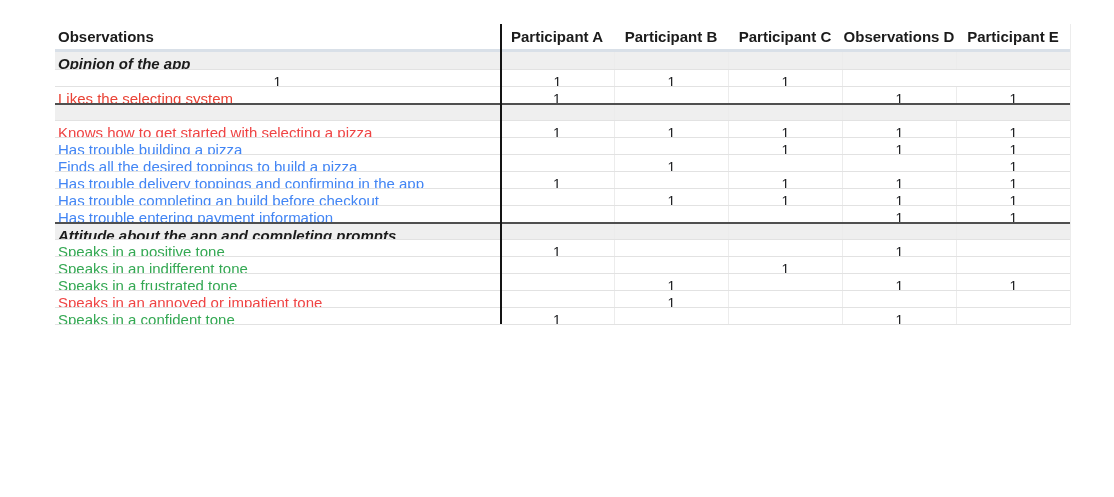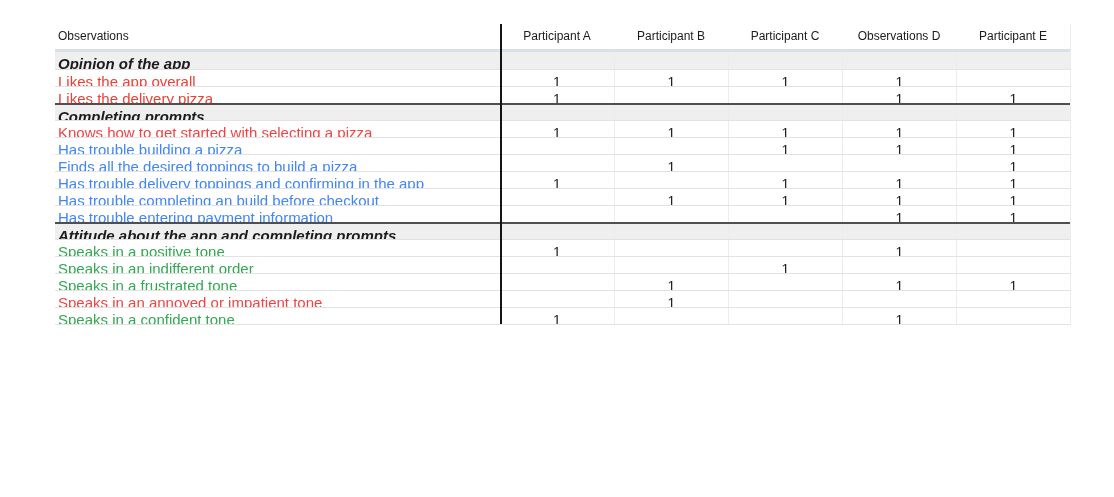--- a/index.html
+++ b/index.html
@@ -33,8 +33,8 @@
     border-bottom: 3px solid var(--header-shadow, #d9e0e8);
   }
   .hcell {
-    font-weight: normal;
-    font-size: 12px;
+    font-weight: bold;
+    font-size: 15px;
     line-height: 25px;
     color: var(--header-text, #1b1b1b);
     white-space: nowrap;

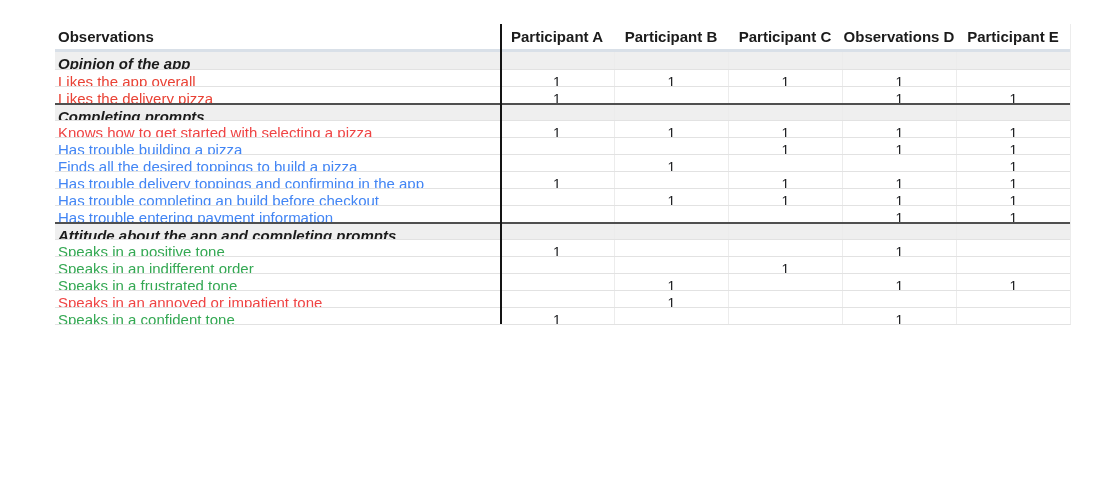--- a/index.html
+++ b/index.html
@@ -106,7 +106,6 @@
         <div class="cell value"><span></span></div>
       </div>
       <div class="row item">
-        <div class="cell label"><span style="color: rgb(233, 66, 53);">Likes the app overall</span></div>
         <div class="cell value"><span>1</span></div>
         <div class="cell value"><span>1</span></div>
         <div class="cell value"><span>1</span></div>

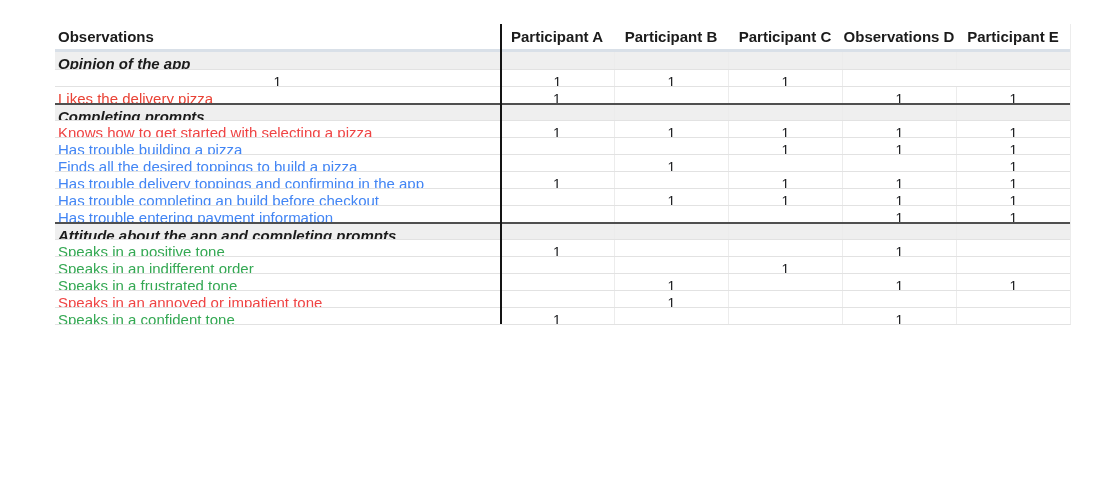--- a/index.html
+++ b/index.html
@@ -113,7 +113,7 @@
         <div class="cell value"><span></span></div>
       </div>
       <div class="row item">
-        <div class="cell label"><span style="color: rgb(233, 66, 53);">Likes the delivery pizza</span></div>
+        <div class="cell label"><span style="color: rgb(233, 66, 53);">Likes the selecting system</span></div>
         <div class="cell value"><span>1</span></div>
         <div class="cell value"><span></span></div>
         <div class="cell value"><span></span></div>

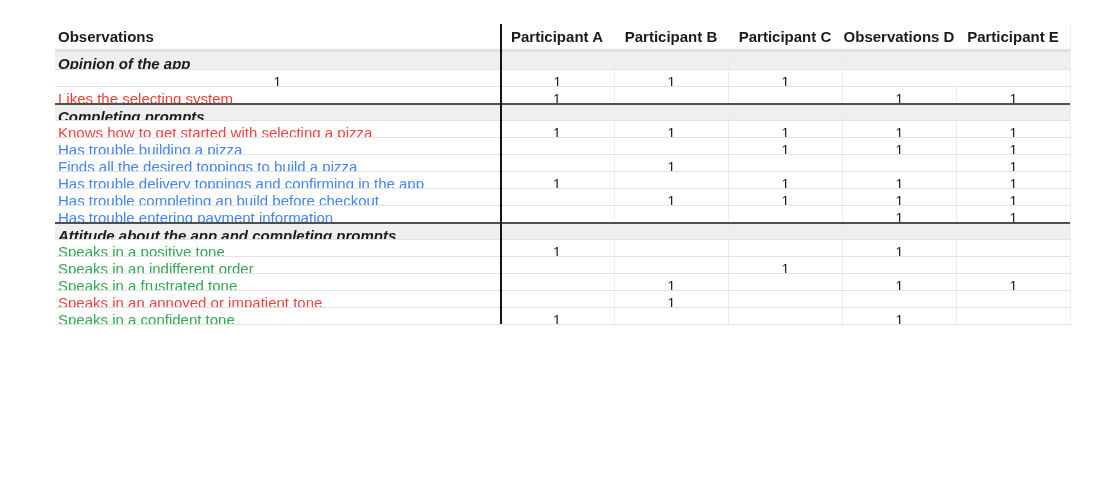--- a/index.html
+++ b/index.html
@@ -121,7 +121,6 @@
         <div class="cell value"><span>1</span></div>
       </div>
       <div class="row section divided">
-        <div class="cell label"><span>Completing prompts</span></div>
         <div class="cell value"><span></span></div>
         <div class="cell value"><span></span></div>
         <div class="cell value"><span></span></div>

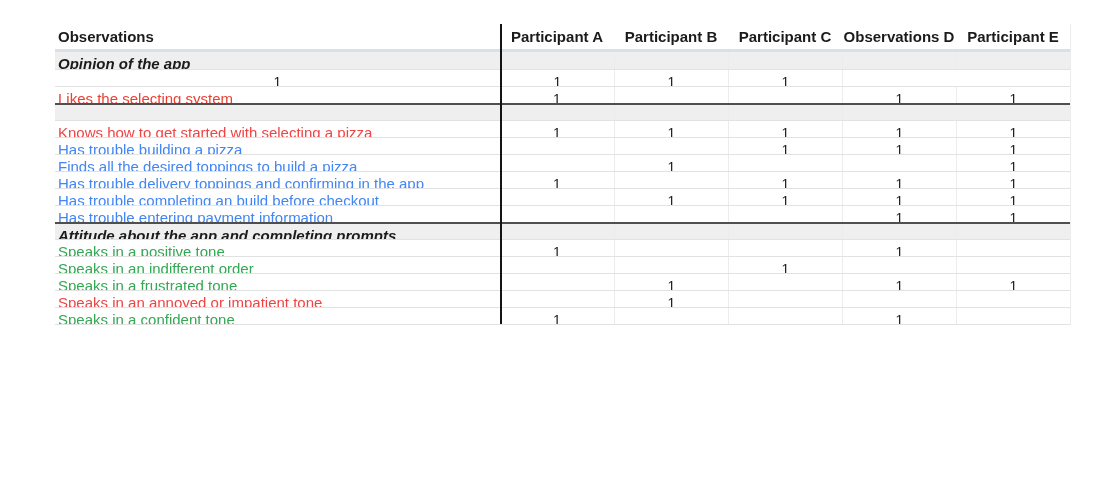--- a/index.html
+++ b/index.html
@@ -192,7 +192,7 @@
         <div class="cell value"><span></span></div>
       </div>
       <div class="row item">
-        <div class="cell label"><span style="color: rgb(52, 168, 83);">Speaks in an indifferent order</span></div>
+        <div class="cell label"><span style="color: rgb(52, 168, 83);">Speaks in an indifferent tone</span></div>
         <div class="cell value"><span></span></div>
         <div class="cell value"><span></span></div>
         <div class="cell value"><span>1</span></div>

